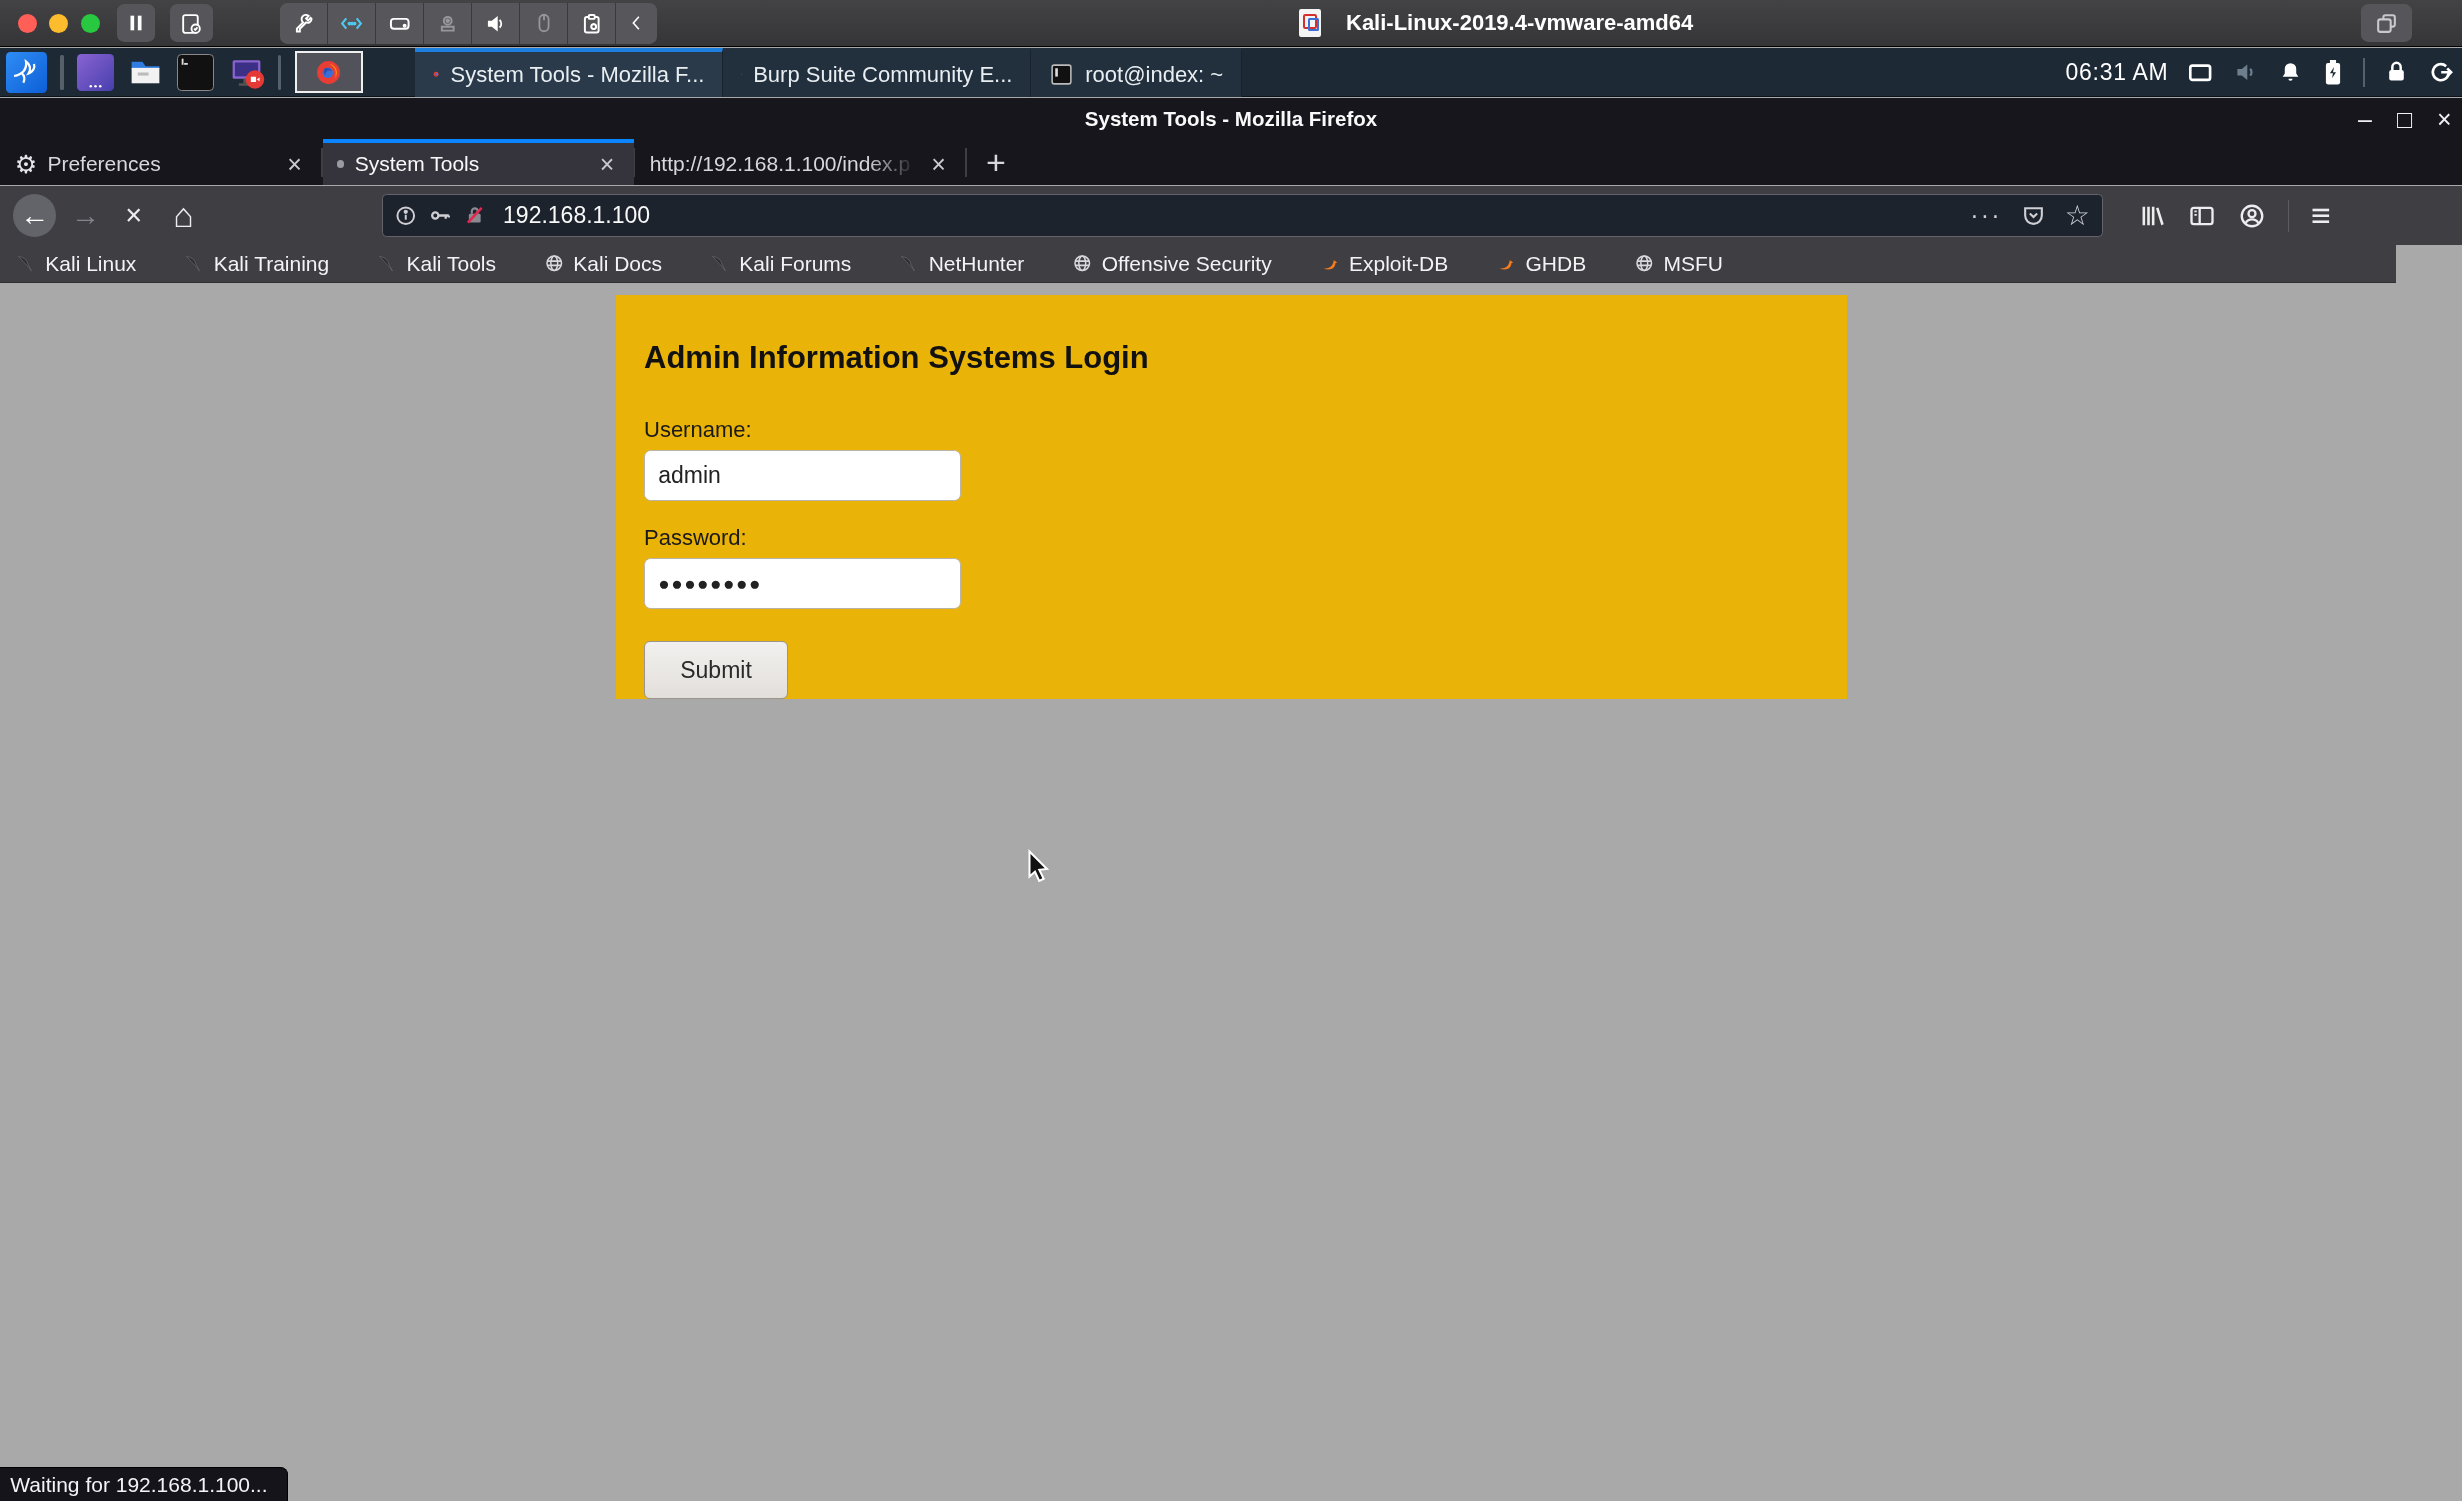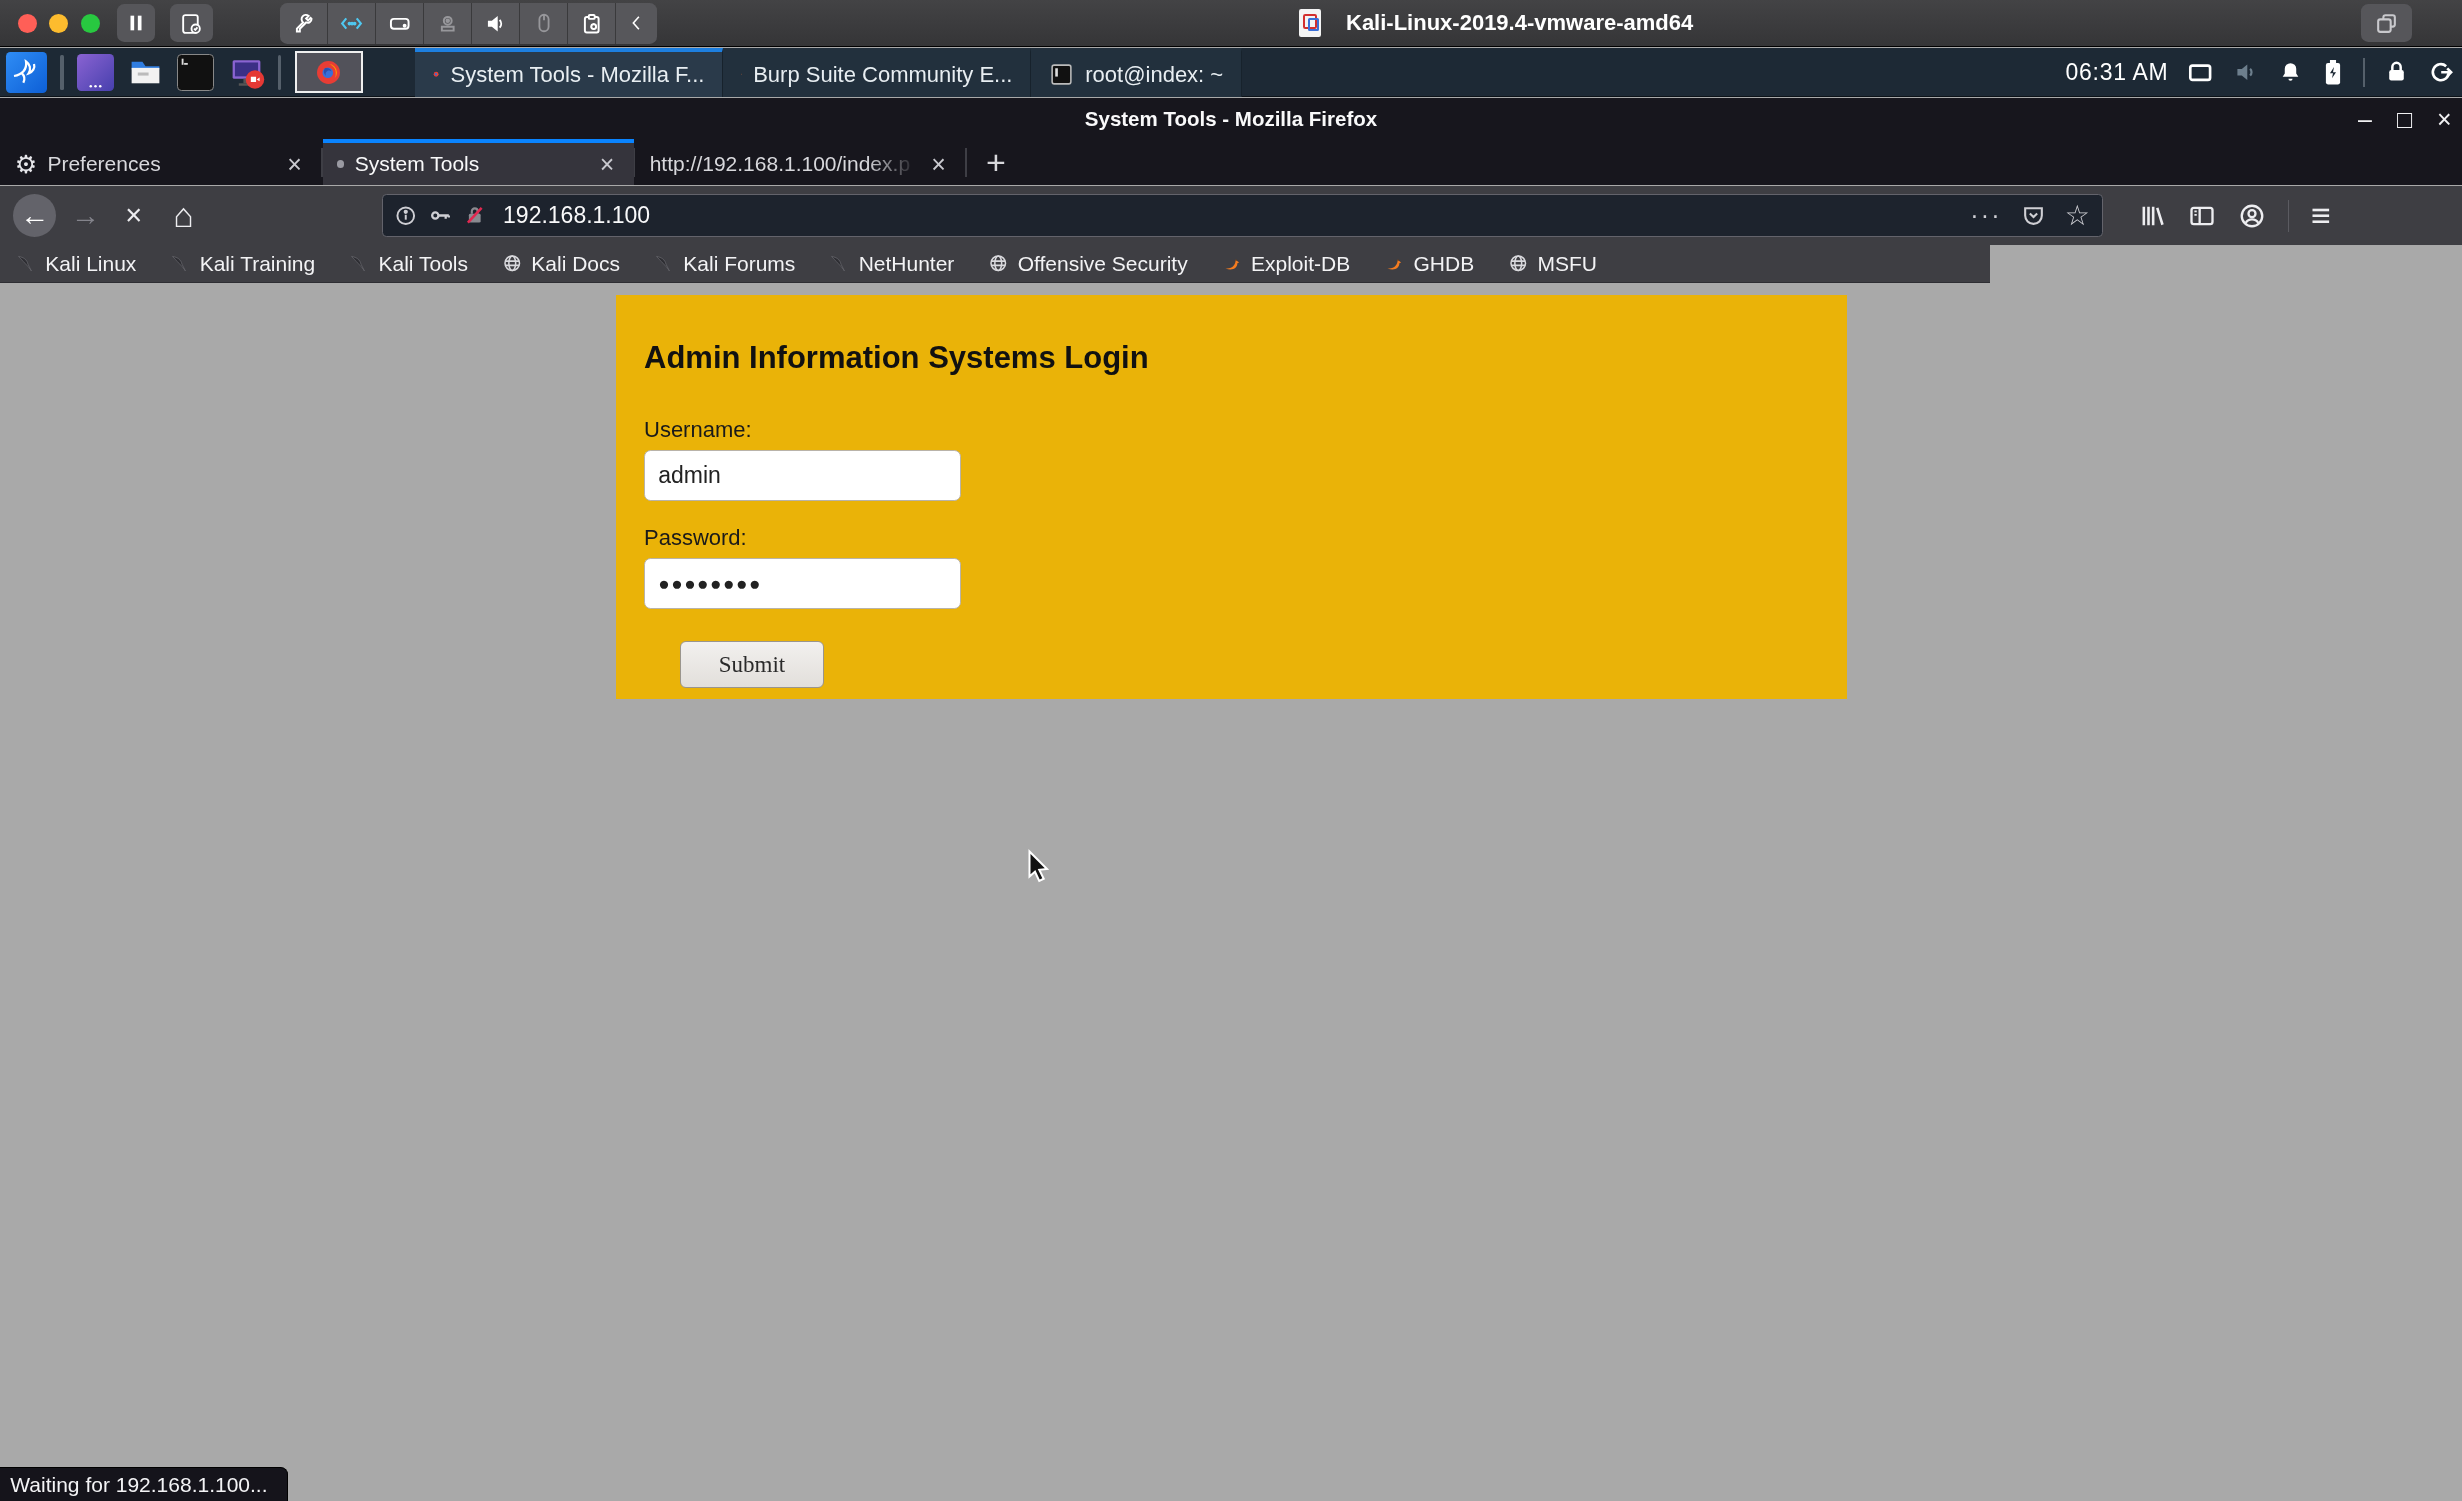--- a/index.html
+++ b/index.html
@@ -90,8 +90,8 @@
   .navdiv { width:1.5px; height:32px; background:#5b5b61; }
   .burger { font-size:34px; }
 
-  .bmbar { position:absolute; left:0; top:245px; width:1990px; height:38px; background:#3e3e43;
-    display:flex; align-items:center; gap:34px; padding:0 16px; border-bottom:0.7px solid #2e2e33; }
+  .bmbar { position:absolute; left:0; top:245px; width:2396px; height:38px; background:#3e3e43;
+    display:flex; align-items:center; gap:48px; padding:0 16px; border-bottom:0.7px solid #2e2e33; }
   .bm { display:flex; align-items:center; gap:8.8px; color:#f3f3f5; font-size:21px; white-space:nowrap; }
 
   

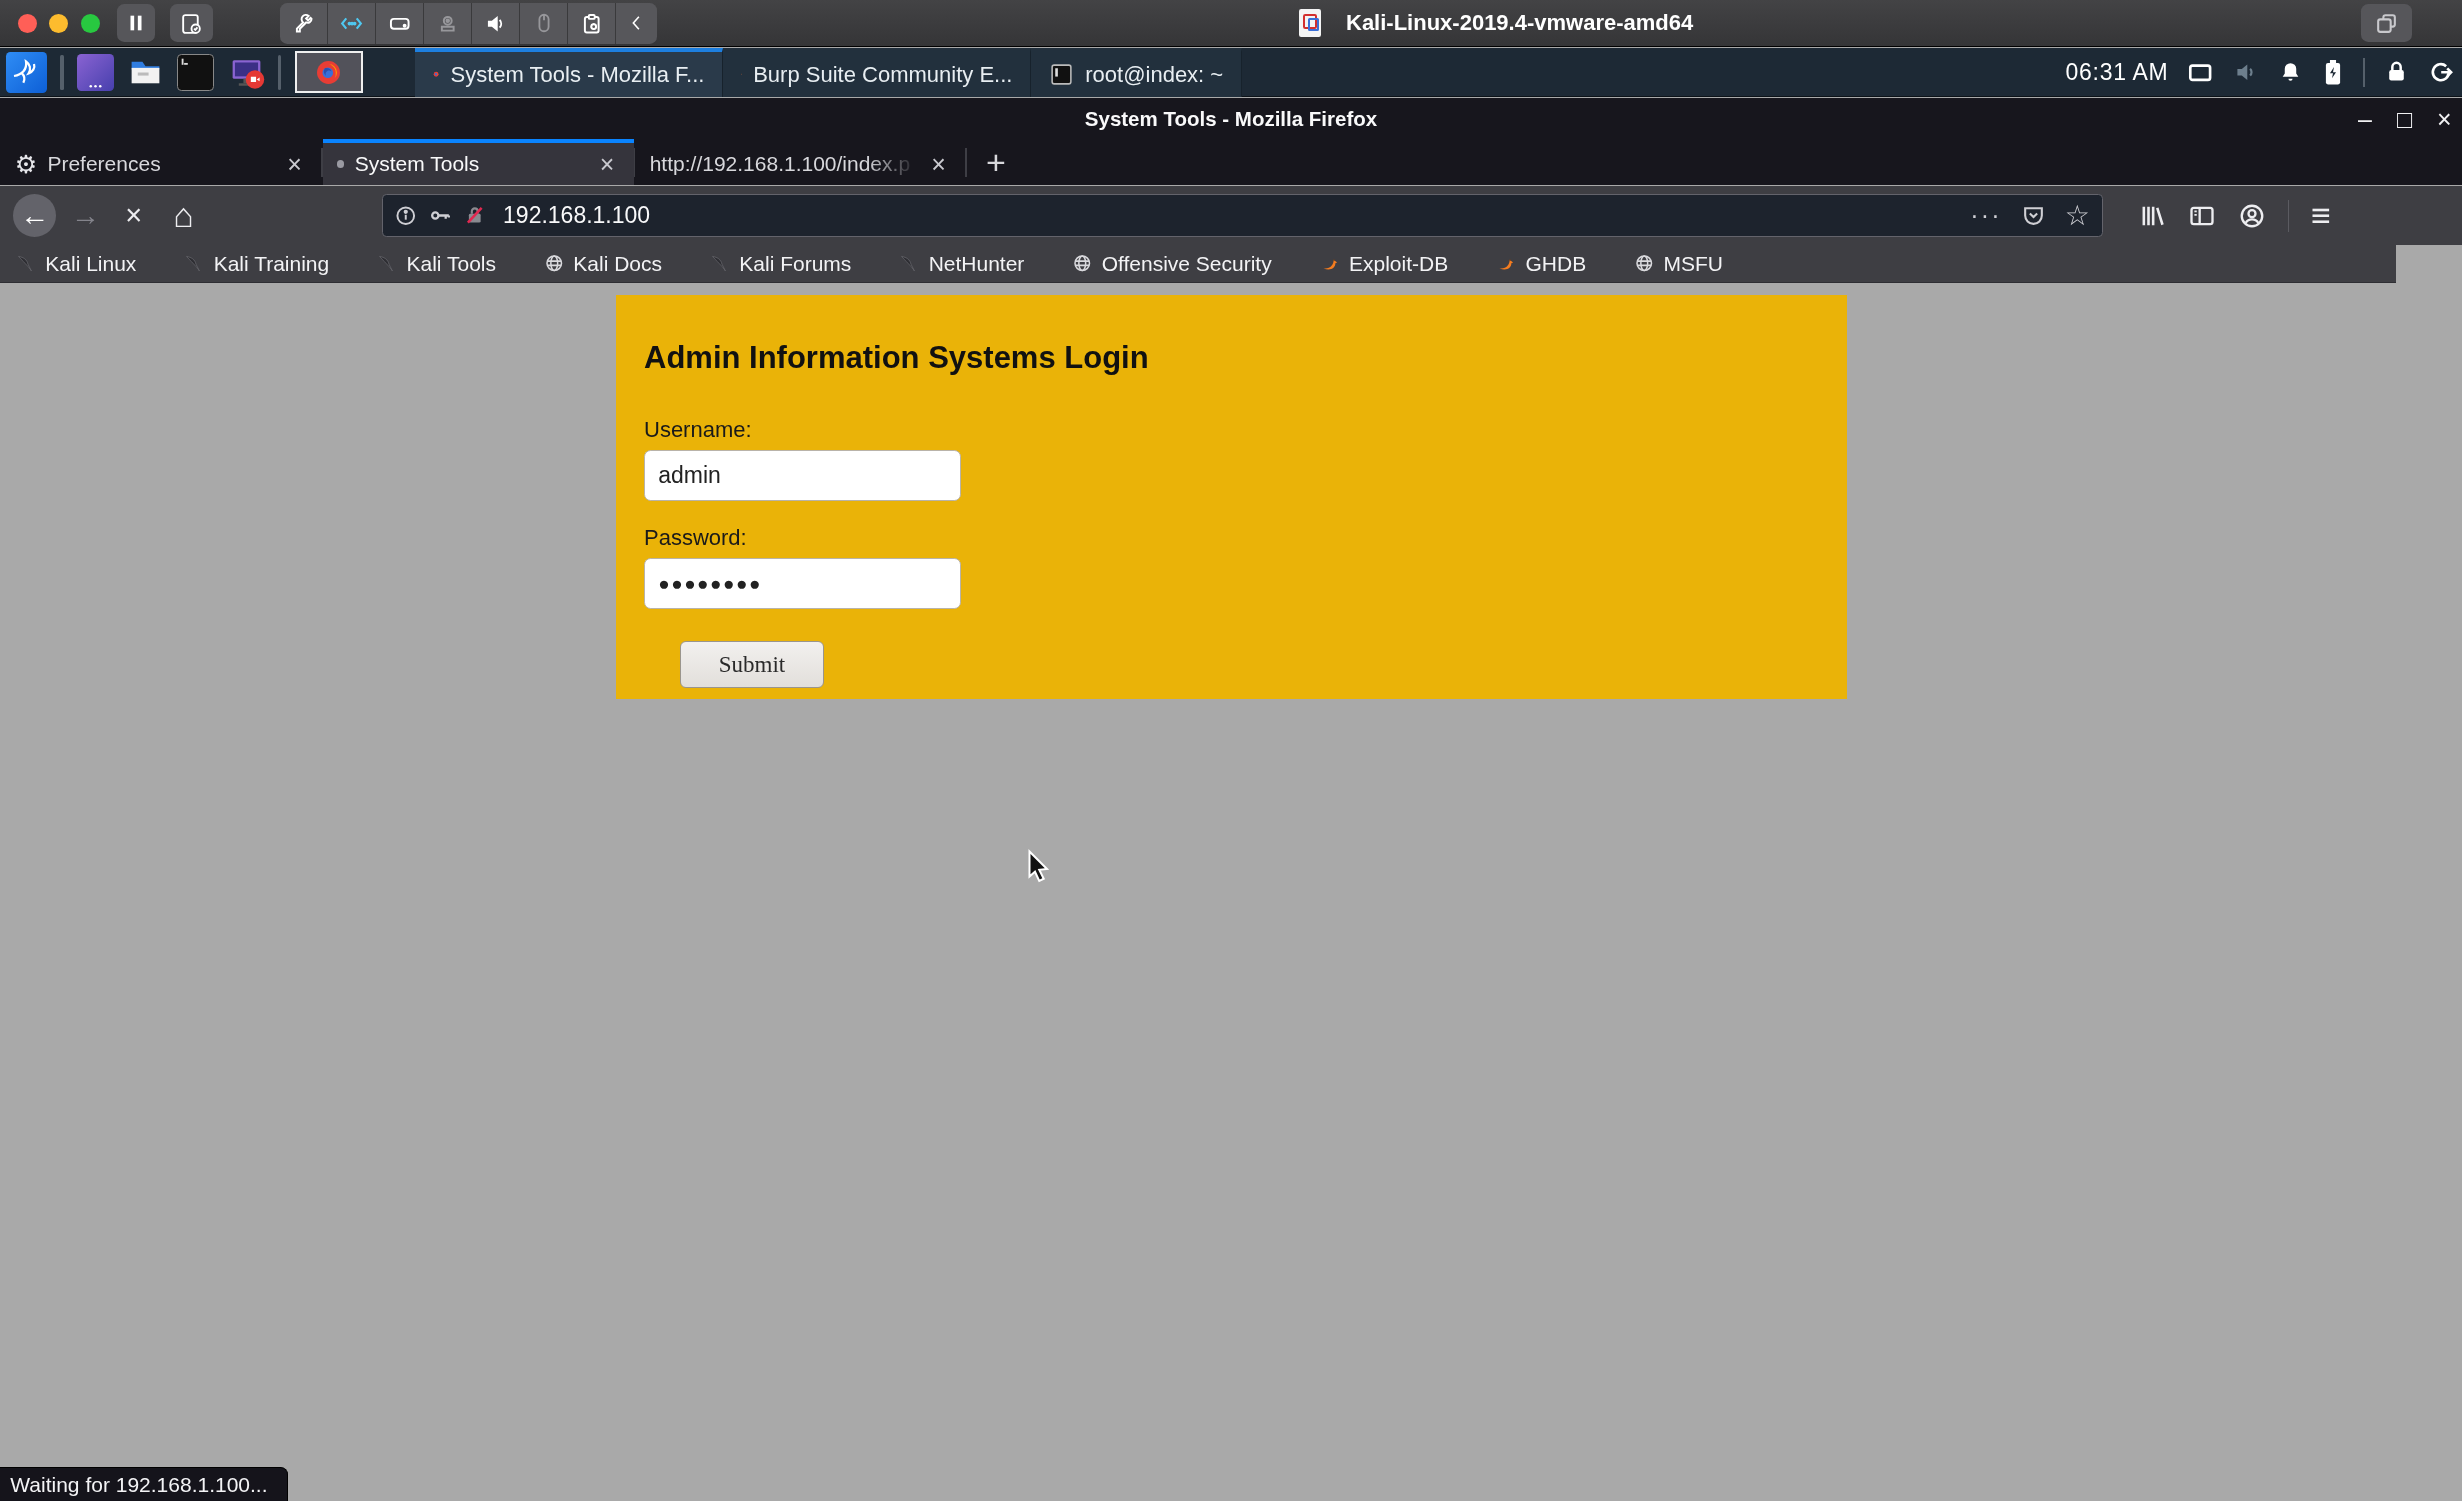--- a/index.html
+++ b/index.html
@@ -105,9 +105,9 @@
     font-family:"Liberation Sans", sans-serif; }
   .pw { font-weight:bold; letter-spacing:1.5px; font-size:19px; }
   .gap { height:23.5px; }
-  .submit { margin-top:32px; width:144px; height:47px; background:linear-gradient(#f2f0ee,#e2dfdb);
+  .submit { margin-top:32px; width:144px; height:58px; background:linear-gradient(#f2f0ee,#e2dfdb);
     border:1.5px solid #9a958d; border-radius:5.9px; font-size:23px; color:#2a2a2a;
-    font-family:Liberation Serif, serif;margin-left:36px; }
+    font-family:Liberation Sans, sans-serif; }
 
   .statusbubble { position:absolute; left:0; bottom:0; height:34px; background:#15141b;
     border:1.5px solid #000; border-left:none; border-bottom:none; border-radius:0 7.3px 0 0;

